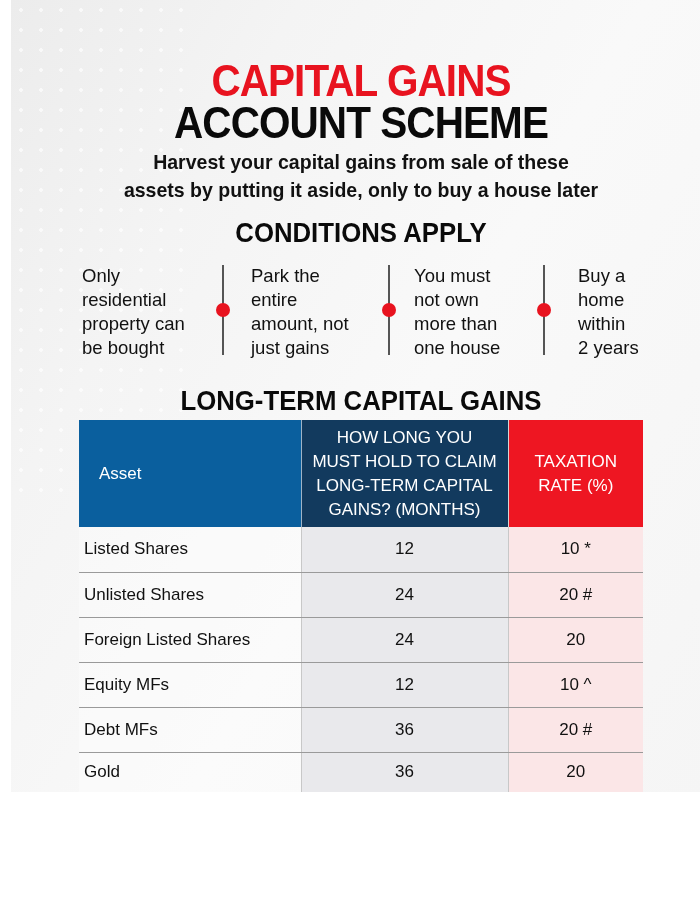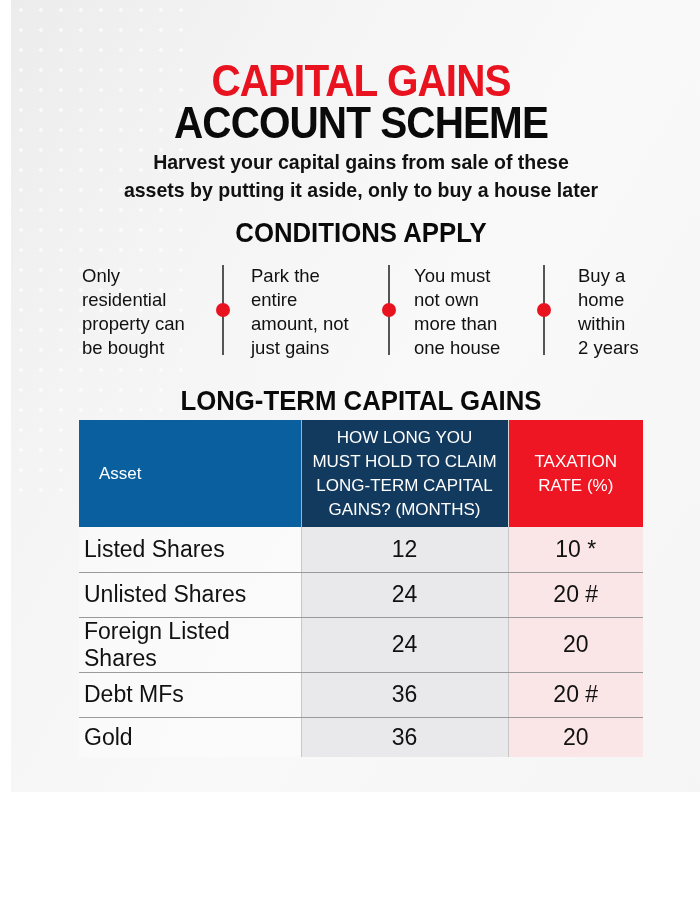--- a/index.html
+++ b/index.html
@@ -61,7 +61,7 @@
   th.h-hold { background: #123a5e; text-align: center; border-left: 1px solid #9fb3c6; }
   th.h-rate { background: #ee1622; text-align: center; border-left: 1px solid #d6d6d6; }
   table.ltcg td {
-    height: 45px; font-size: 23px; color: #111; border-bottom: 1px solid #9a9a9a;
+    height: 45px; font-size: 17px; color: #111; border-bottom: 1px solid #9a9a9a;
   }
   table.ltcg tr:last-child td { border-bottom: none; height: 40px; }
   td.c-asset { padding-left: 5px; background: rgba(255,255,255,0.35); }

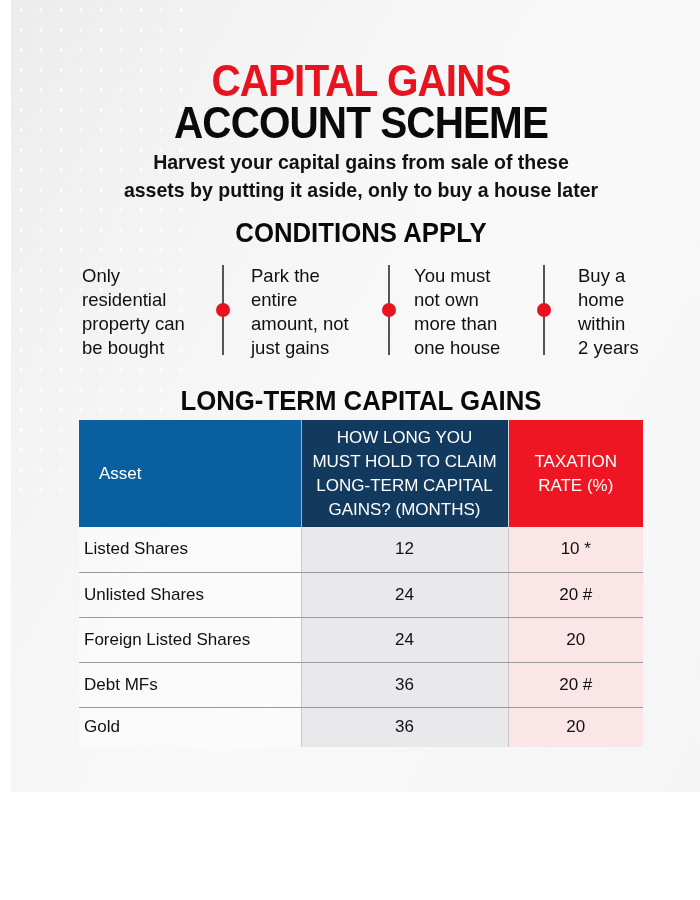--- a/index.html
+++ b/index.html
@@ -158,6 +158,11 @@
         <td class="c-rate">20</td>
       </tr>
       <tr>
+        <td class="c-asset">Equity MFs</td>
+        <td class="c-hold">12</td>
+        <td class="c-rate">10 ^</td>
+      </tr>
+      <tr>
         <td class="c-asset">Debt MFs</td>
         <td class="c-hold">36</td>
         <td class="c-rate">20 #</td>

